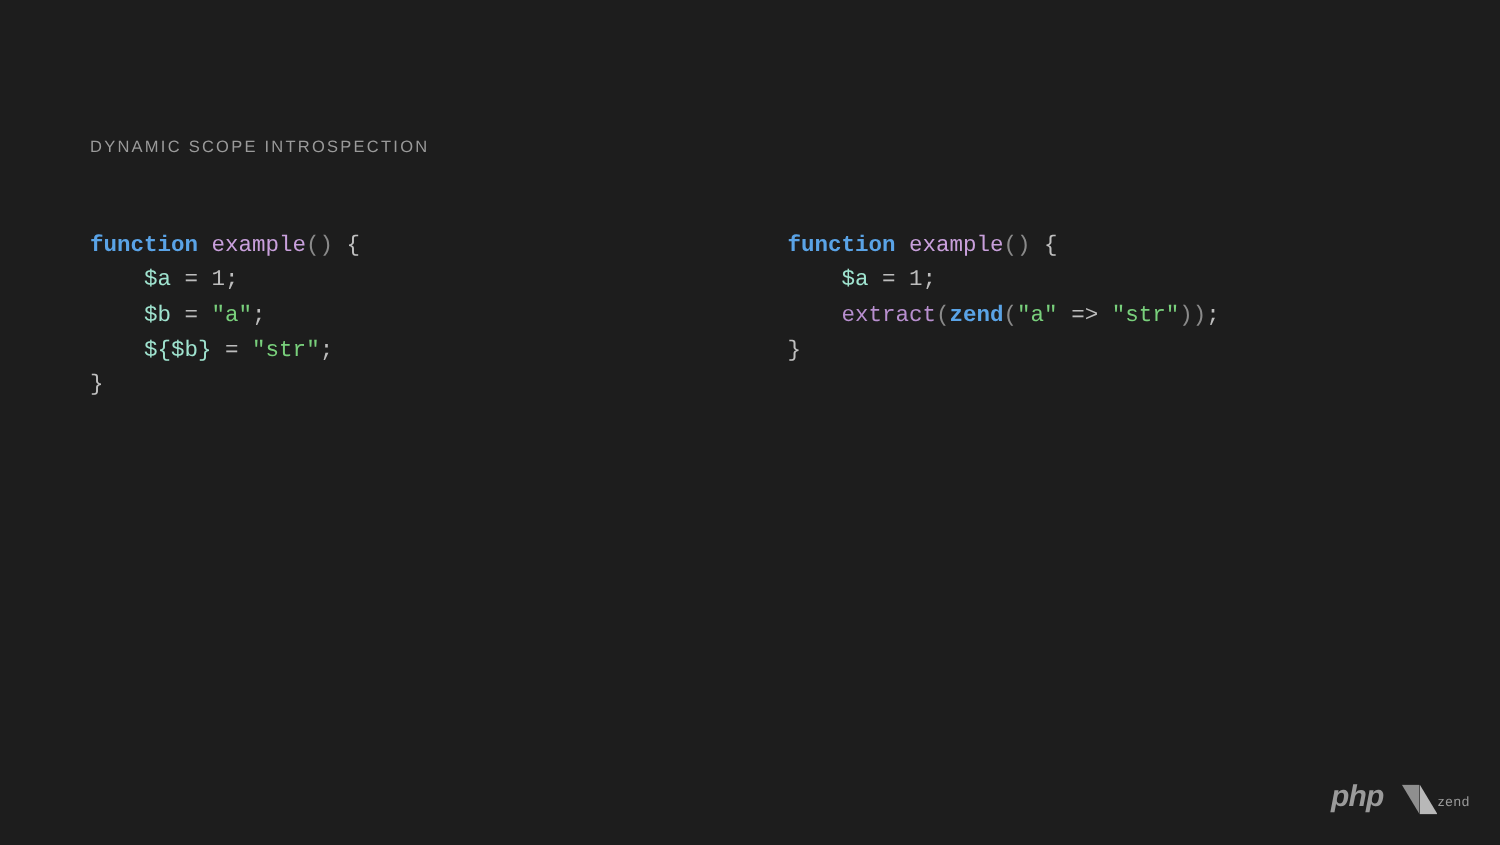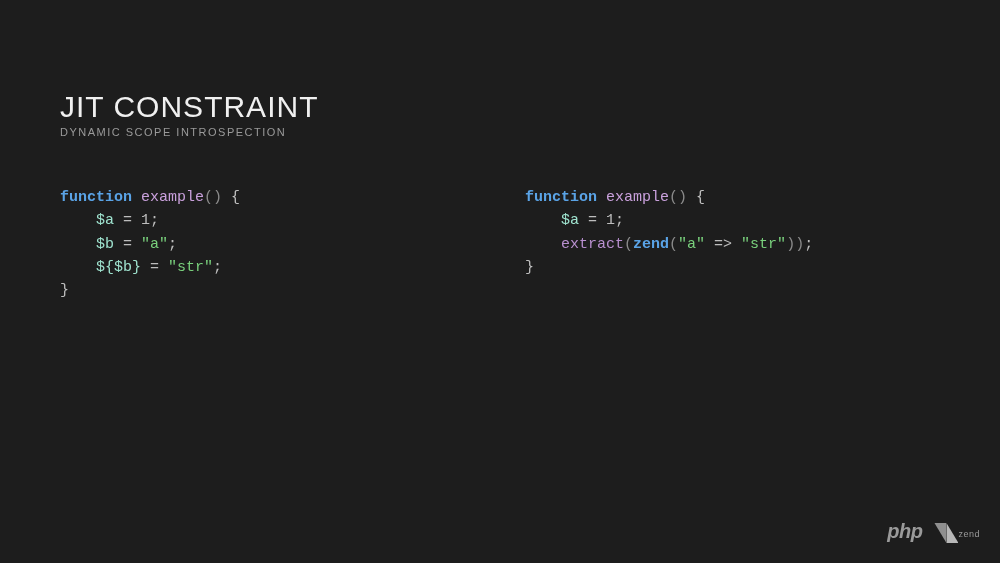--- a/index.html
+++ b/index.html
@@ -109,7 +109,6 @@
 
 <div class="slide">
 
-  <h1 class="title">JIT CONSTRAINT</h1>
   <div class="subtitle">DYNAMIC SCOPE INTROSPECTION</div>
 
   <ul class="bullets">

